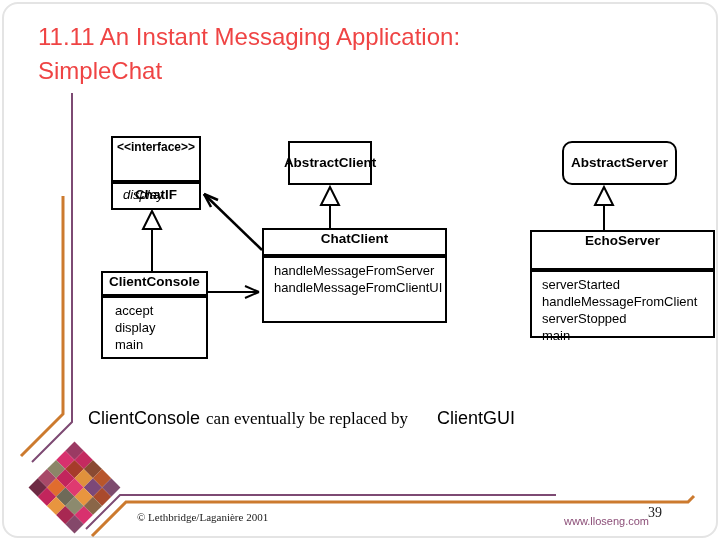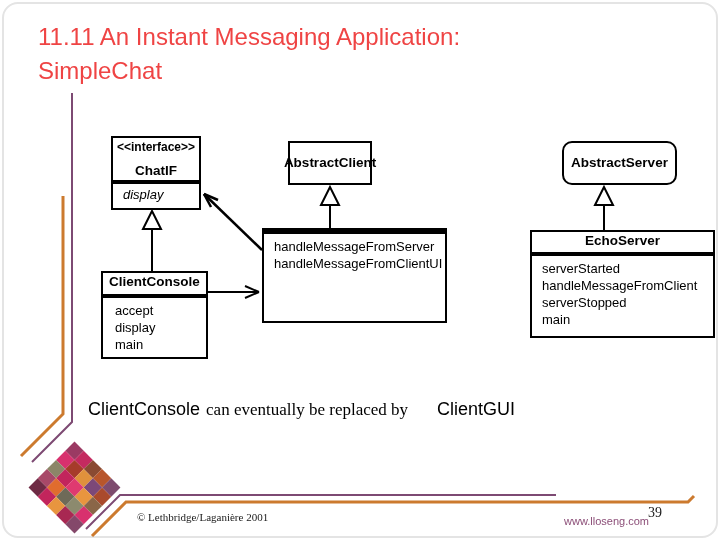--- a/index.html
+++ b/index.html
@@ -23,7 +23,7 @@
     position:absolute; background:#fff; border:2px solid #000; z-index:3;
     font-size:13px; color:#000;
   }
-  .uml-head { display:flex; flex-direction:column; justify-content:space-between; align-items:center; }
+  .uml-head { display:flex; flex-direction:column; justify-content:flex-start; align-items:center;gap:31px; }
   .uml-name { font-weight:bold; font-size:13.5px; line-height:18px; white-space:nowrap; }
   .uml-stereo { font-weight:bold; font-size:12px; line-height:15px; white-space:nowrap; }
   .uml-sep { height:2px; border-top:2px solid #000; border-bottom:2px solid #000; }

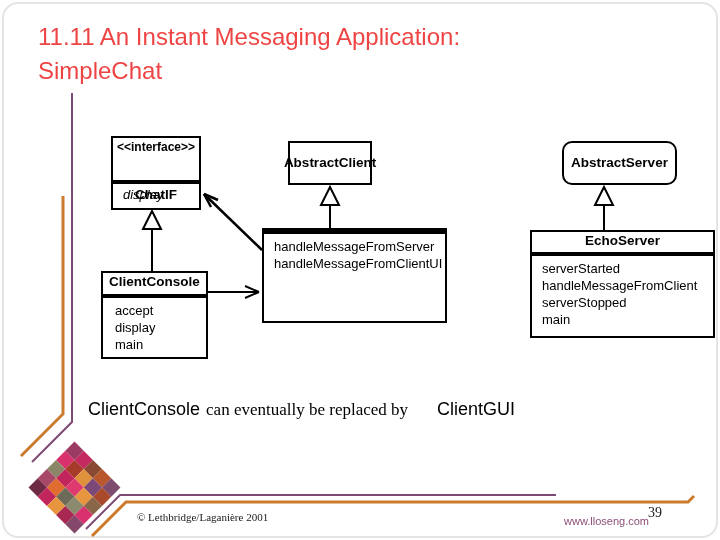--- a/index.html
+++ b/index.html
@@ -159,6 +159,9 @@
 </div>
 
 <div class="uml-box" id="box-chat-client">
+  <div class="uml-head">
+    <div class="uml-name">ChatClient</div>
+  </div>
   <div class="uml-sep"></div>
   <div class="uml-methods">
     <div>handleMessageFromServer</div>

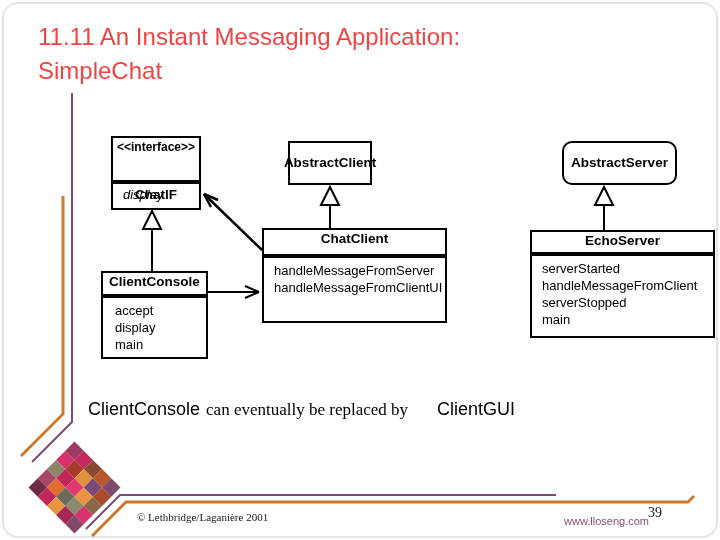--- a/index.html
+++ b/index.html
@@ -39,7 +39,7 @@
   #box-chat-client  { left:262px; top:228px; width:185px; height:95px; }
   #box-chat-client .uml-head { height:24px; }
   #box-echo-server  { left:530px; top:230px; width:185px; height:108px; }
-  #box-echo-server .uml-head { height:20px; }
+  #box-echo-server .uml-head { height:36px; }
   #box-client-console { left:101px; top:271px; width:107px; height:88px; }
   #box-client-console .uml-head { height:21px; }
   #box-client-console .uml-methods { padding-left:12px; }

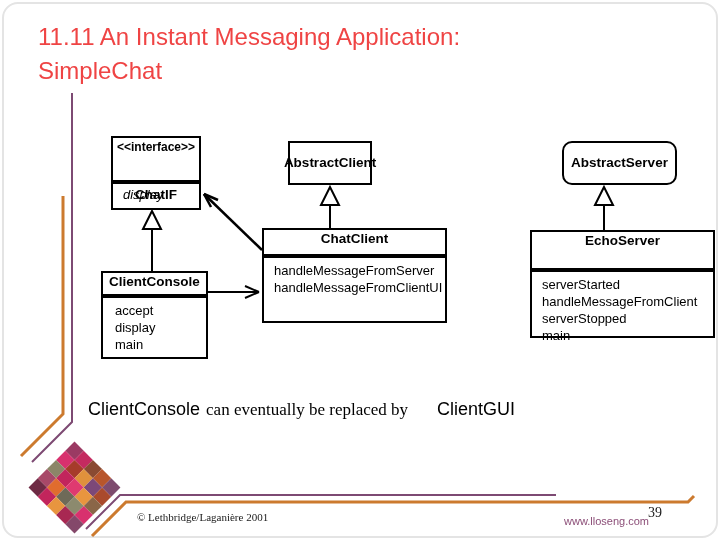--- a/index.html
+++ b/index.html
@@ -50,7 +50,7 @@
     display:flex; align-items:baseline;
   }
   .caption .mono-name { font-family:"Liberation Sans", sans-serif; font-size:18px; }
-  .caption .serif-part { font-family:"Liberation Serif", serif; font-size:17px; margin:7px 6px; }
+  .caption .serif-part { font-family:"Liberation Serif", serif; font-size:17px; margin:16px 6px; }
   .caption .gui-name { margin-left:23px; }
 
   

